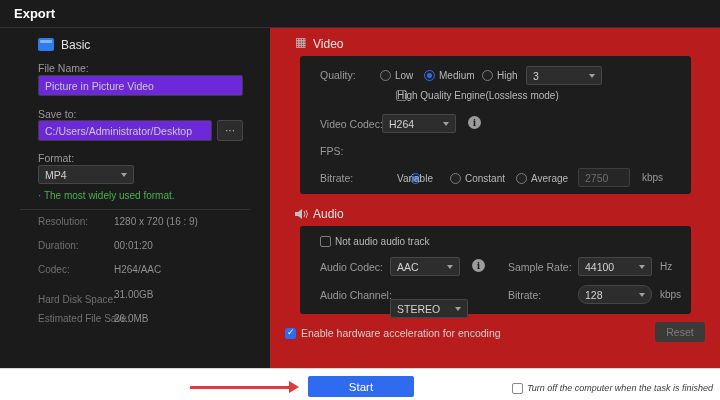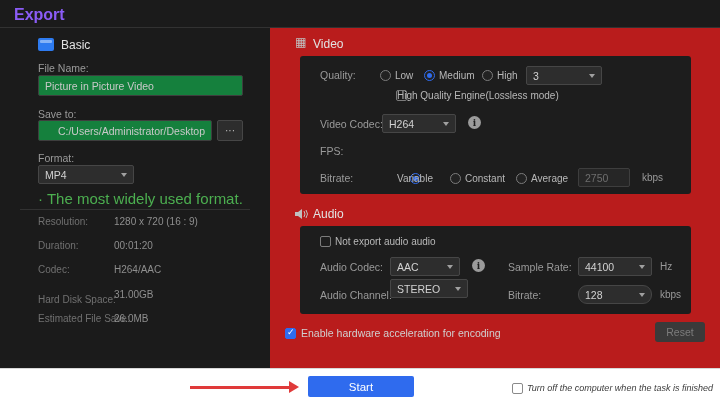--- a/index.html
+++ b/index.html
@@ -54,7 +54,7 @@
 <body>
 
 <div class="abs" style="left:0;top:0;width:720px;height:28px;">
-  <div class="abs" style="left:14px;top:6px;font-size:16px;font-weight:bold;color:#8b5cf6;">Export</div>
+  <div class="abs" style="left:14px;top:6px;font-size:13px;font-weight:bold;color:#ffffff;">Export</div>
 </div>
 <div class="abs divider" style="left:0;top:27px;width:720px;height:1px;"></div>
 

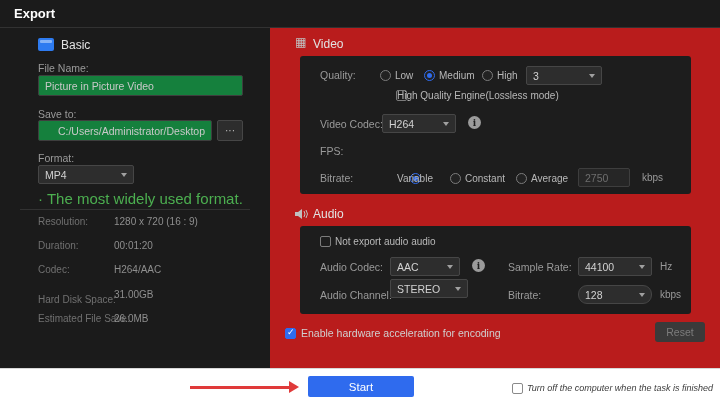--- a/index.html
+++ b/index.html
@@ -16,7 +16,7 @@
   .cb-lbl { font-size:10px; color:#b8b8b8; white-space:nowrap; }
   .unit { font-size:10px; color:#9a9a9a; white-space:nowrap; }
   .input {
-    background:#15803d; border:1px solid #3e3e3e; border-radius:2px;
+    background:#6d28d9; border:1px solid #3e3e3e; border-radius:2px;
     color:#c9c9c9; font-size:10.5px; padding:0 6px; font-family:inherit; outline:none;
   }
   .input.dim { color:#6e6e6e; background:#262626; }

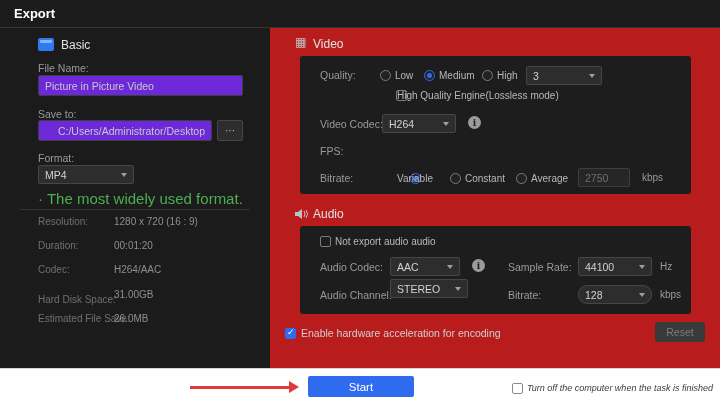--- a/index.html
+++ b/index.html
@@ -65,7 +65,7 @@
 <input class="abs input" style="left: 38px; top: 75px; width: 205px; height: 21px;" value="Picture in Picture Video">
 
 <div class="abs lbl" style="left:38px;top:108px;">Save to:</div>
-<input class="abs input" style="left: 38px; top: 120px; width: 174px; height: 21px; text-align: right;" value="C:/Users/Administrator/Desktop">
+<input class="abs input" style="left: 38px; top: 120px; width: 174px; height: 21px;" value="C:/Users/Administrator/Desktop">
 <button class="abs" style="left:217px;top:120px;width:26px;height:21px;background:#2d2d2d;border:1px solid #464646;border-radius:2px;color:#c0c0c0;font-size:10px;font-family:inherit;">···</button>
 
 <div class="abs lbl" style="left:38px;top:152px;">Format:</div>

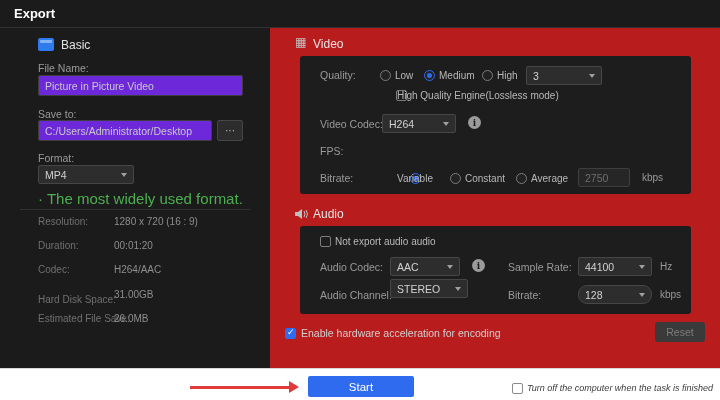--- a/index.html
+++ b/index.html
@@ -47,7 +47,7 @@
   .arrow-head { width:0; height:0; border-top:6.5px solid transparent; border-bottom:6.5px solid transparent; border-left:10px solid #e03a3a; }
   .infolabel { font-size:10px; color:#707070; white-space:nowrap; }
   .infovalue { font-size:10px; color:#8e8e8e; white-space:nowrap; }
-  .note { font-size:15px; color:#4caf50; white-space:nowrap; }
+  .note { font-size:10px; color:#4caf50; white-space:nowrap; }
   .divider { background:#323232; }
 </style>
 </head>

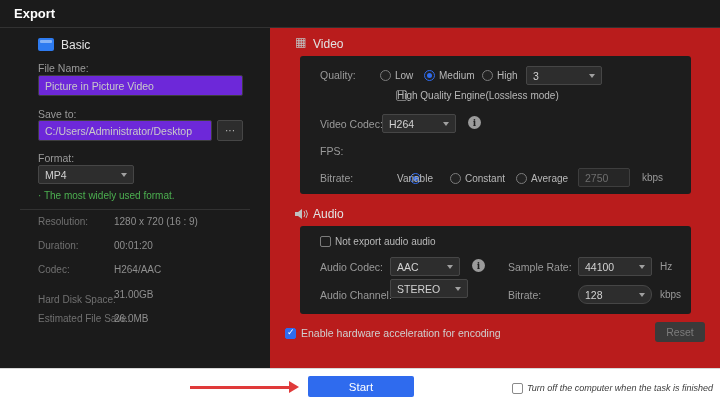--- a/index.html
+++ b/index.html
@@ -143,7 +143,7 @@
 
   <div class="abs panel" style="left:30px;top:198px;width:391px;height:88px;">
     <span class="abs cb" style="left:20px;top:10px;"></span>
-    <div class="abs cb-lbl" style="left:35px;top:10px;">Not export audio audio</div>
+    <div class="abs cb-lbl" style="left:35px;top:10px;">Not audio audio track</div>
 
     <div class="abs lbl" style="left:20px;top:35px;">Audio Codec:</div>
     <div class="abs dd" style="left:90px;top:31px;width:70px;">

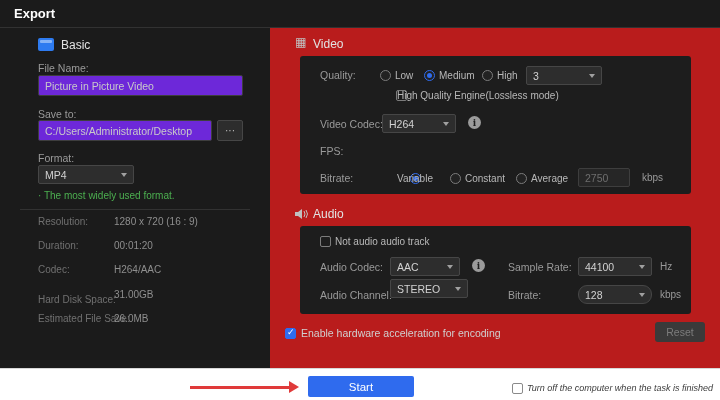--- a/index.html
+++ b/index.html
@@ -159,7 +159,7 @@
     <div class="abs unit" style="left:360px;top:35px;">Hz</div>
 
     <div class="abs lbl" style="left:20px;top:63px;">Audio Channel:</div>
-    <div class="abs dd" style="left:90px;top:53px;width:78px;">
+    <div class="abs dd" style="left:90px;top:73px;width:78px;">
       <span>STEREO</span>
       <span class="caret"></span>
     </div>

